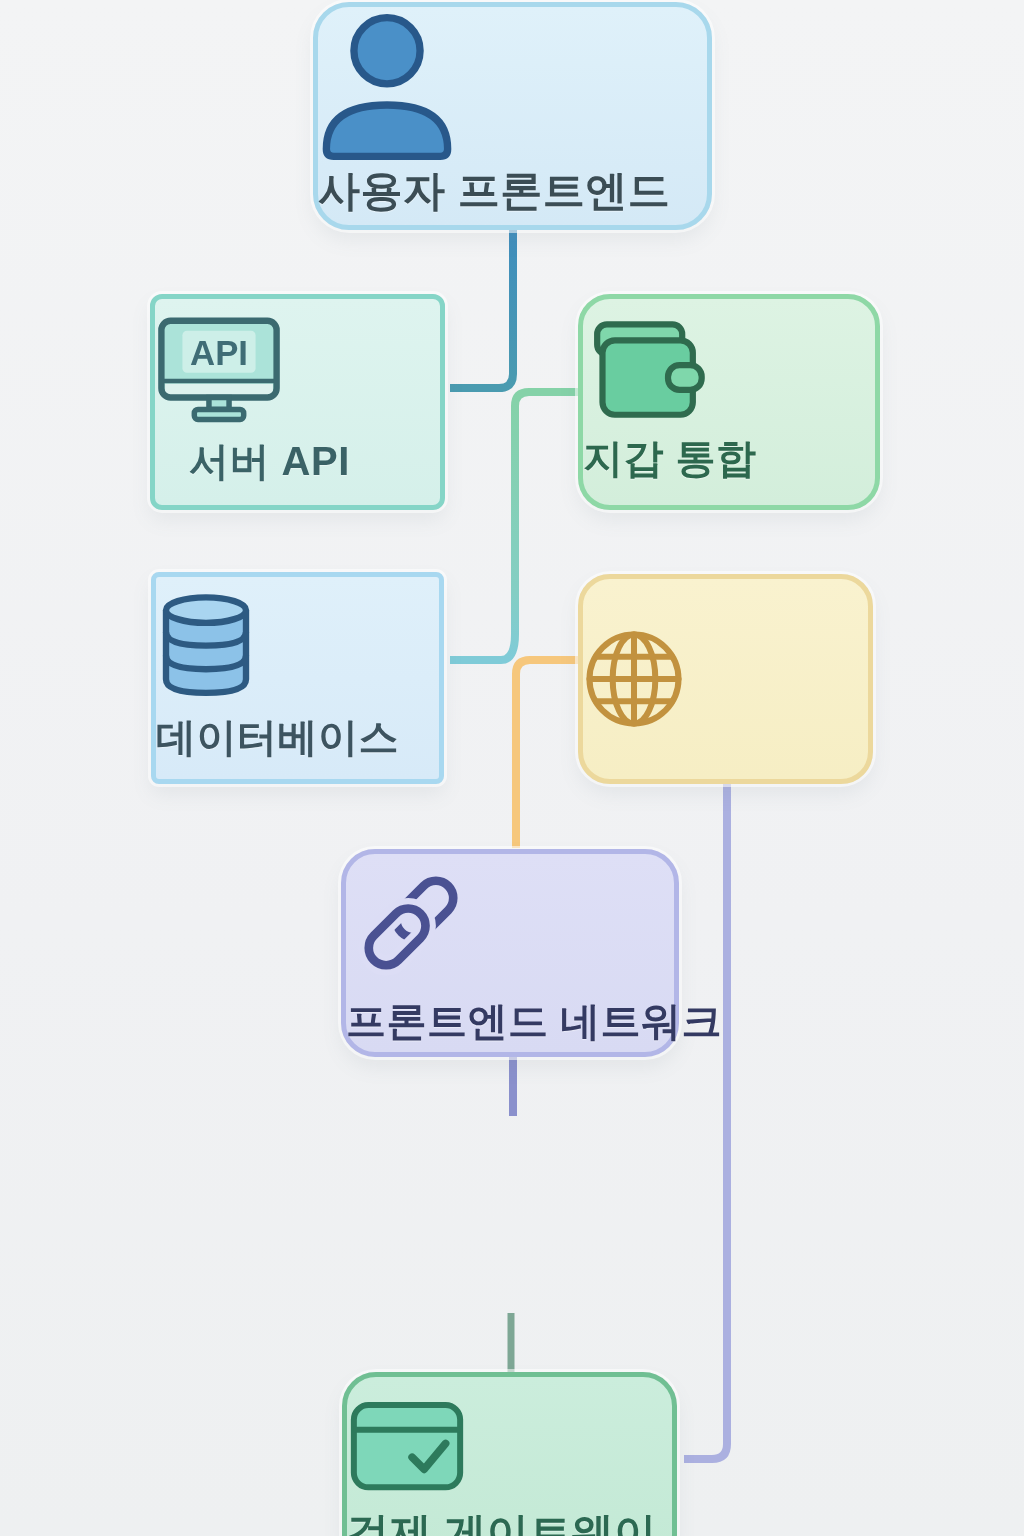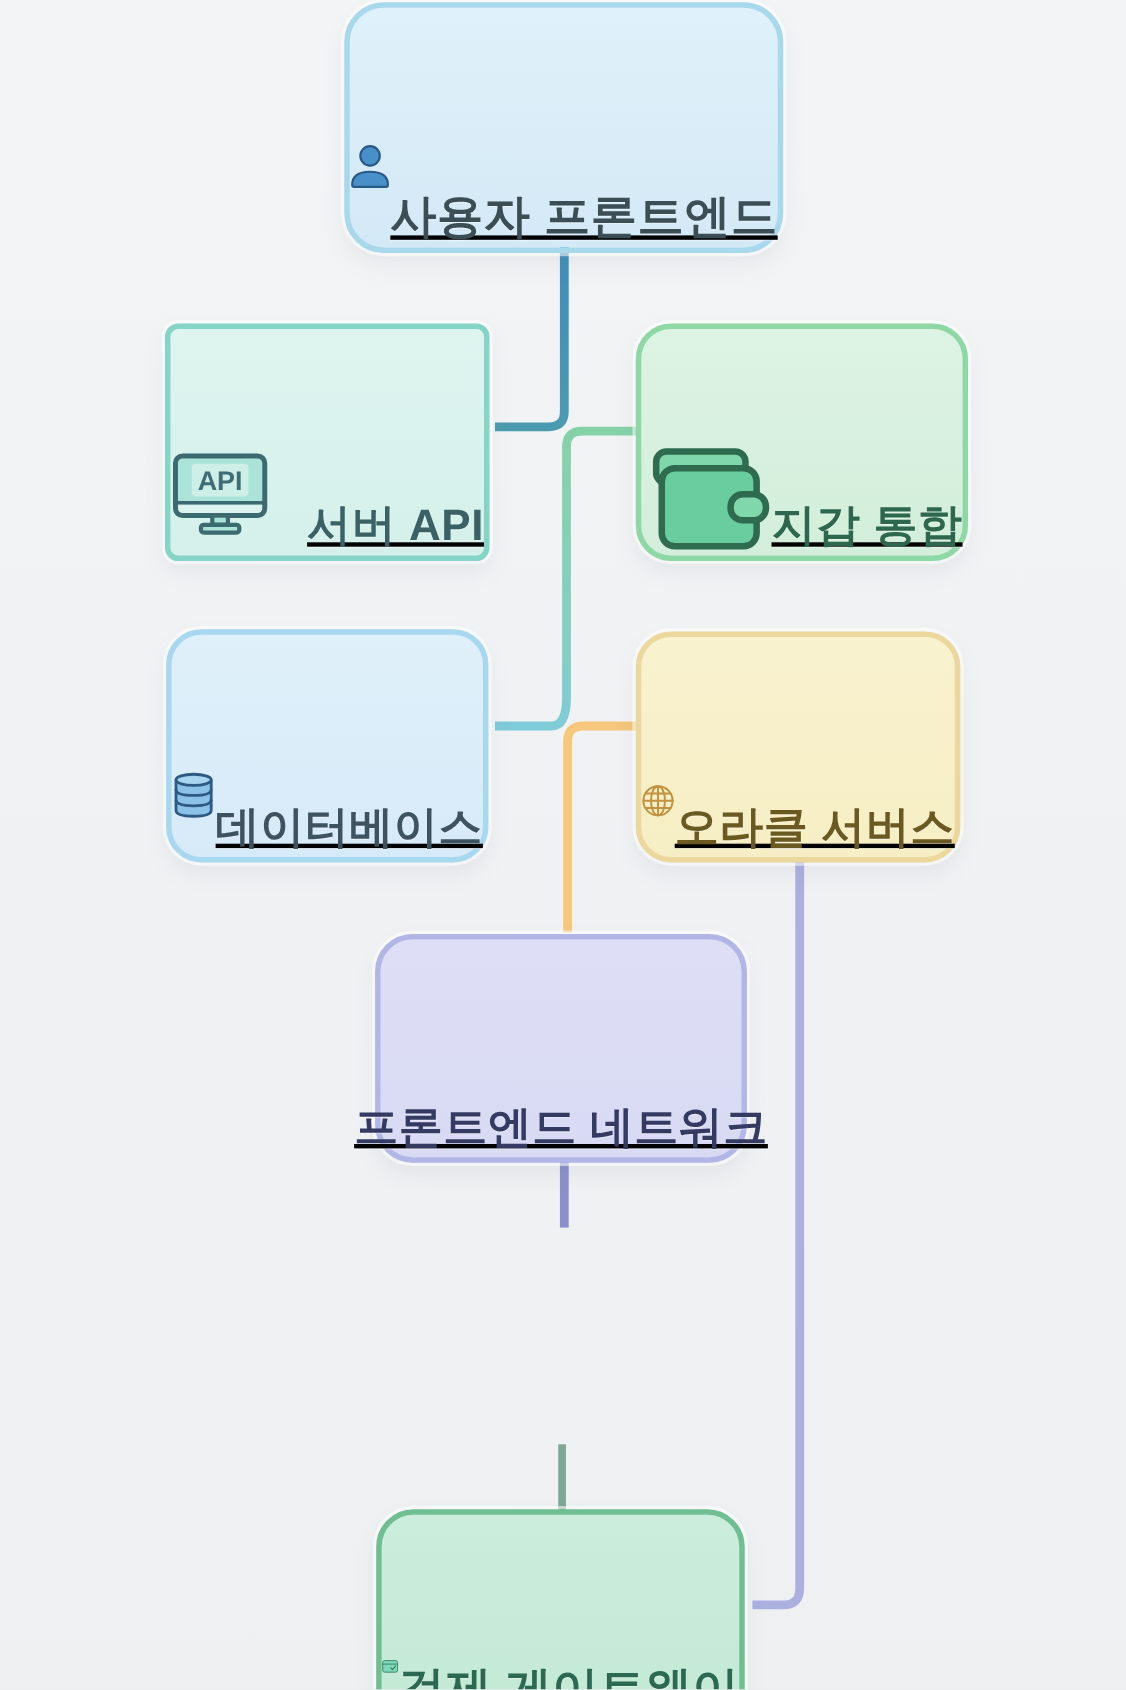--- a/index.html
+++ b/index.html
@@ -19,9 +19,8 @@
   .node{
     position:absolute;z-index:2;
     border-style:solid;border-width:5px;
-    display:flex;align-items:flex-end;justify-content:center;
+    display:flex;flex-direction:column;align-items:flex-start;justify-content:center;
     box-shadow:0 0 0 3px rgba(255,255,255,0.55), 0 10px 20px rgba(110,125,140,0.10);
-    text-decoration:underline;
   }
   .node .label{
     font-weight:bold;white-space:nowrap;letter-spacing:0.5px;

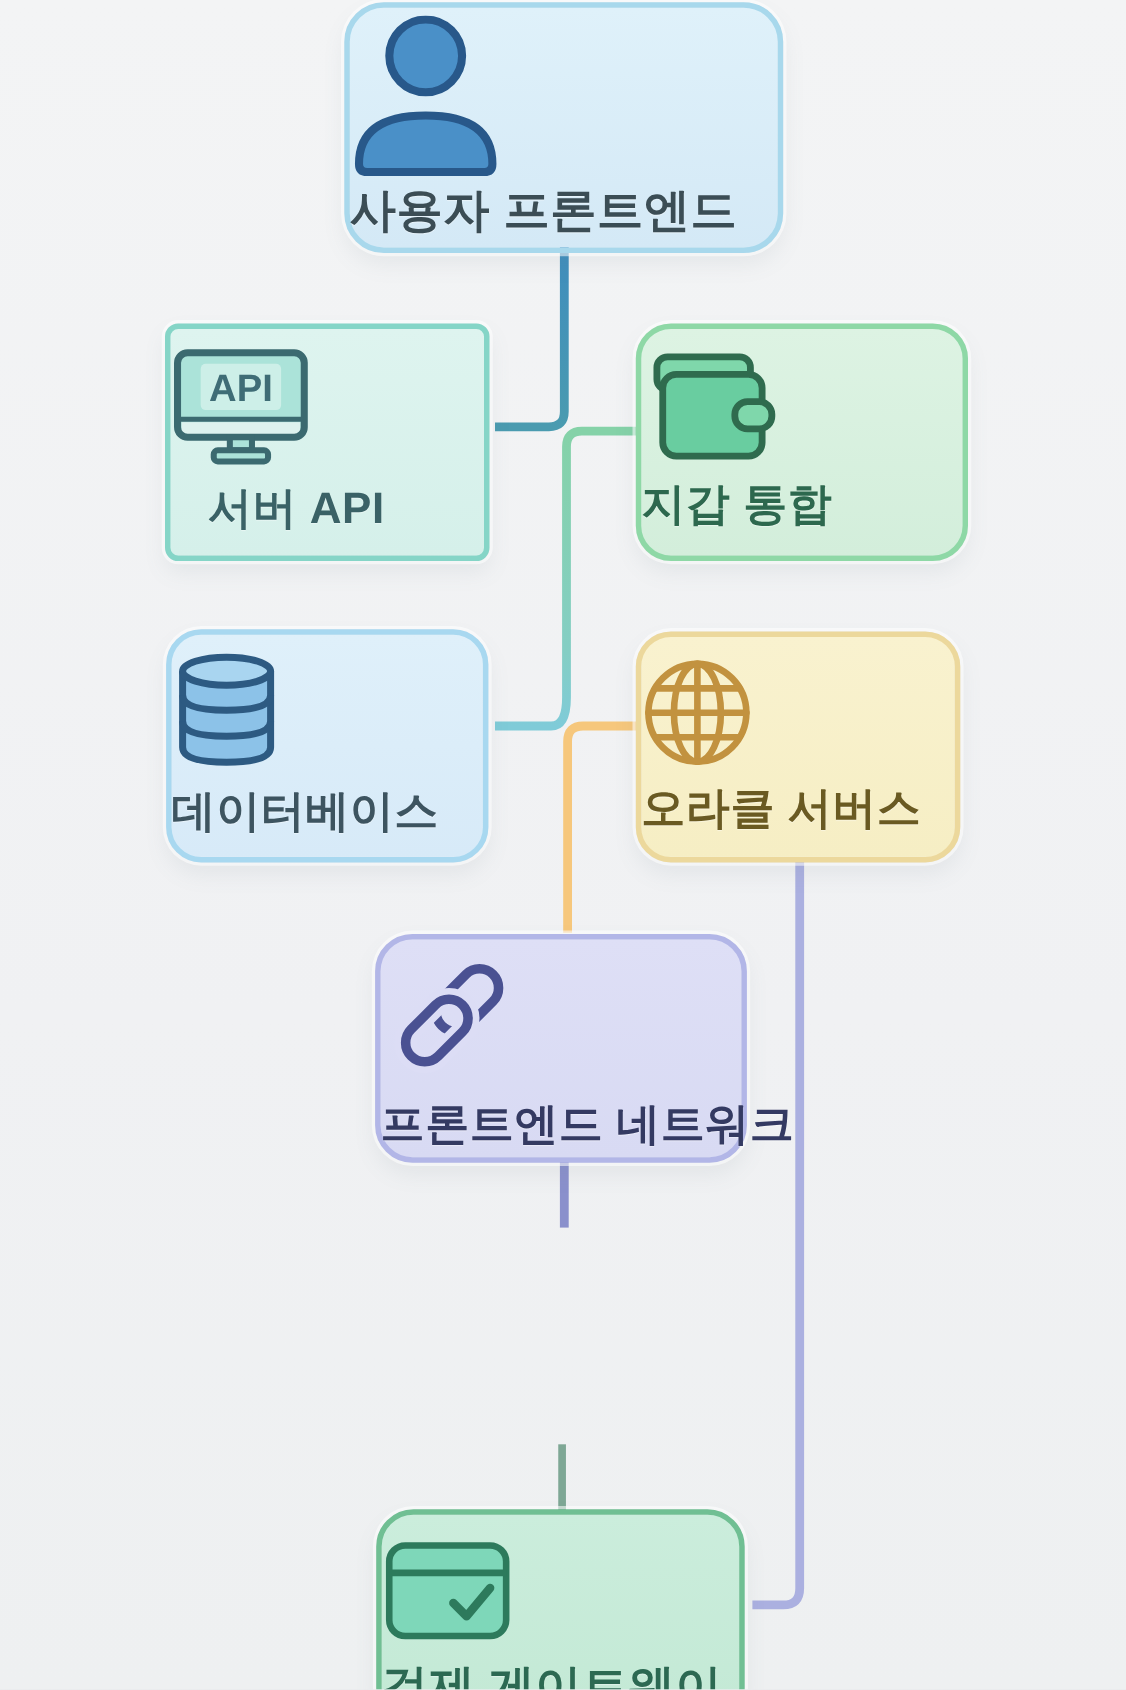--- a/index.html
+++ b/index.html
@@ -40,7 +40,7 @@
     background:linear-gradient(180deg,#ddf3e3,#d3eedb);border-color:#8ed8a6;}
   .n-wallet .label{font-size:40px;color:#2d684e;margin-top:10px;}
 
-  .n-db{left:151px;top:572px;width:283px;height:202px;border-radius:32px;
+  .n-db{left:151px;top:572px;width:283px;height:202px;border-radius:8px;
     background:linear-gradient(180deg,#dff0fa,#d7eaf8);border-color:#a8d8f0;}
   .n-db .label{font-size:40px;color:#3d5460;margin-top:8px;}
 

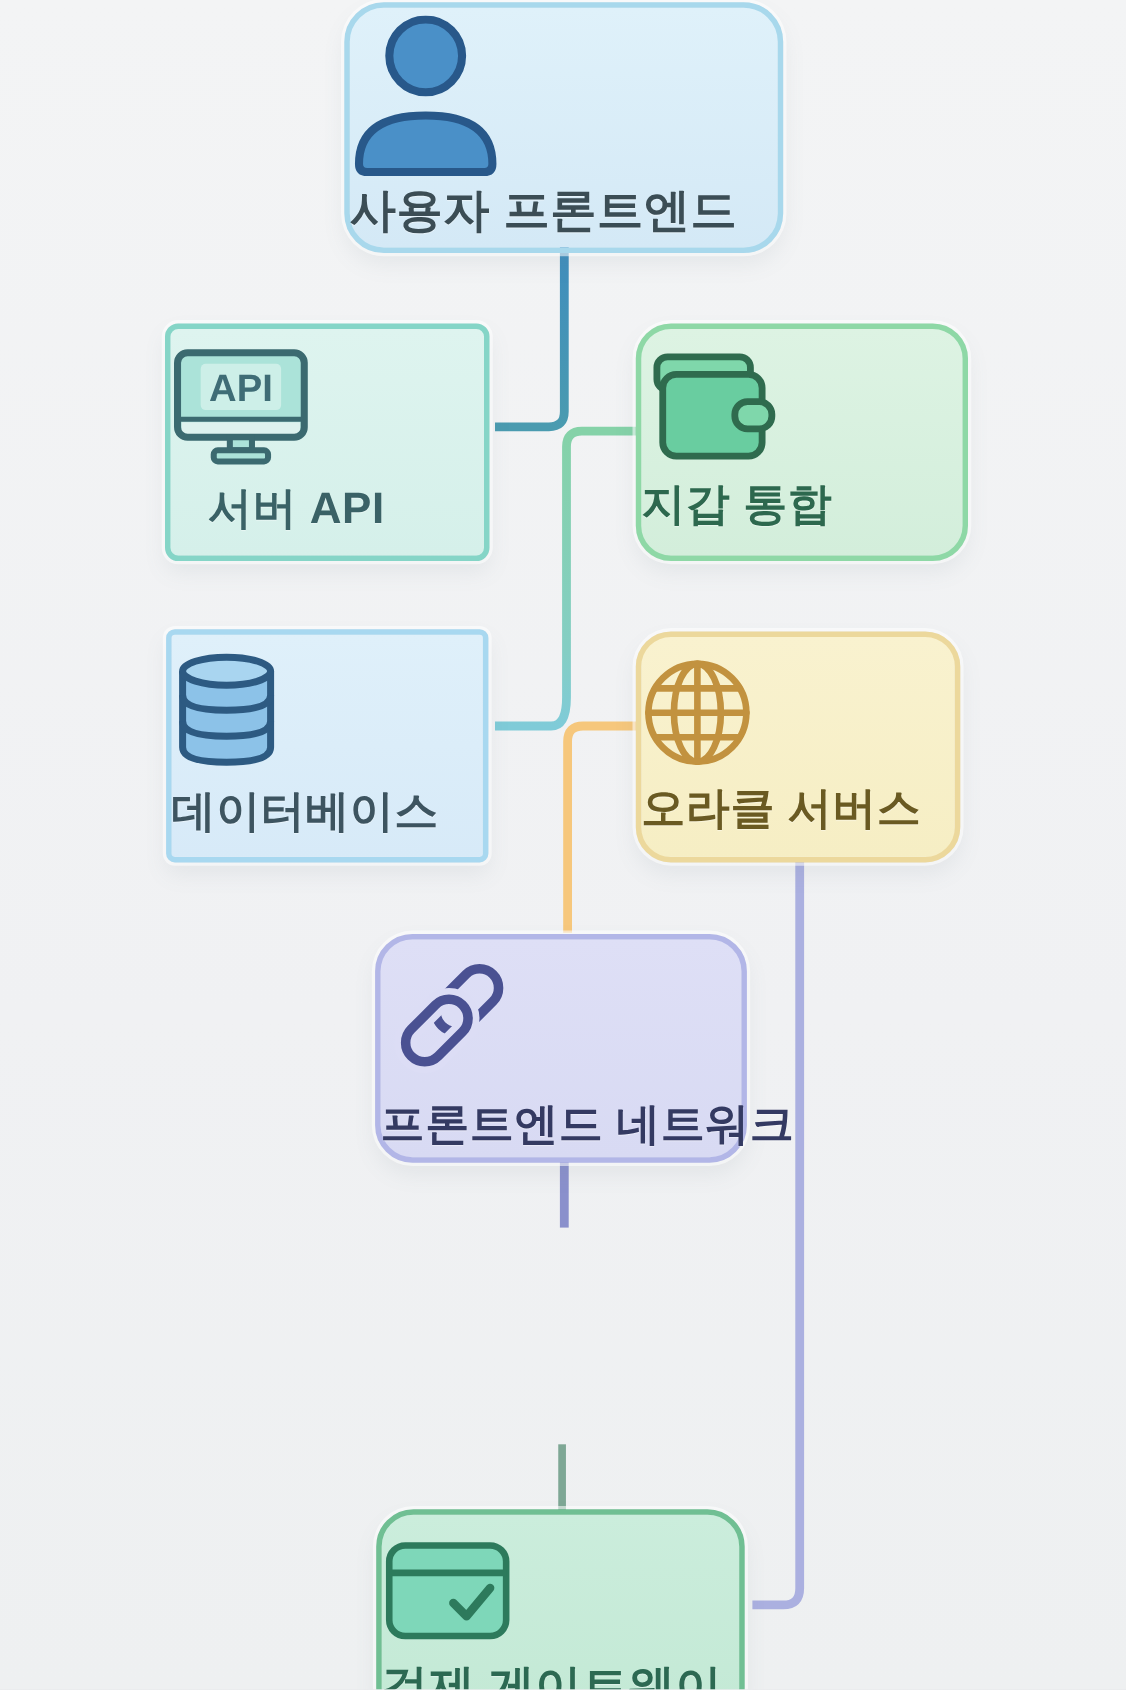--- a/index.html
+++ b/index.html
@@ -136,7 +136,6 @@
       <line x1="14" y1="31" x2="96" y2="31"></line>
       <line x1="14" y1="79" x2="96" y2="79"></line>
     </svg>
-    <div class="label">오라클 서버스</div>
   </div>
 
   <div class="node n-network">

